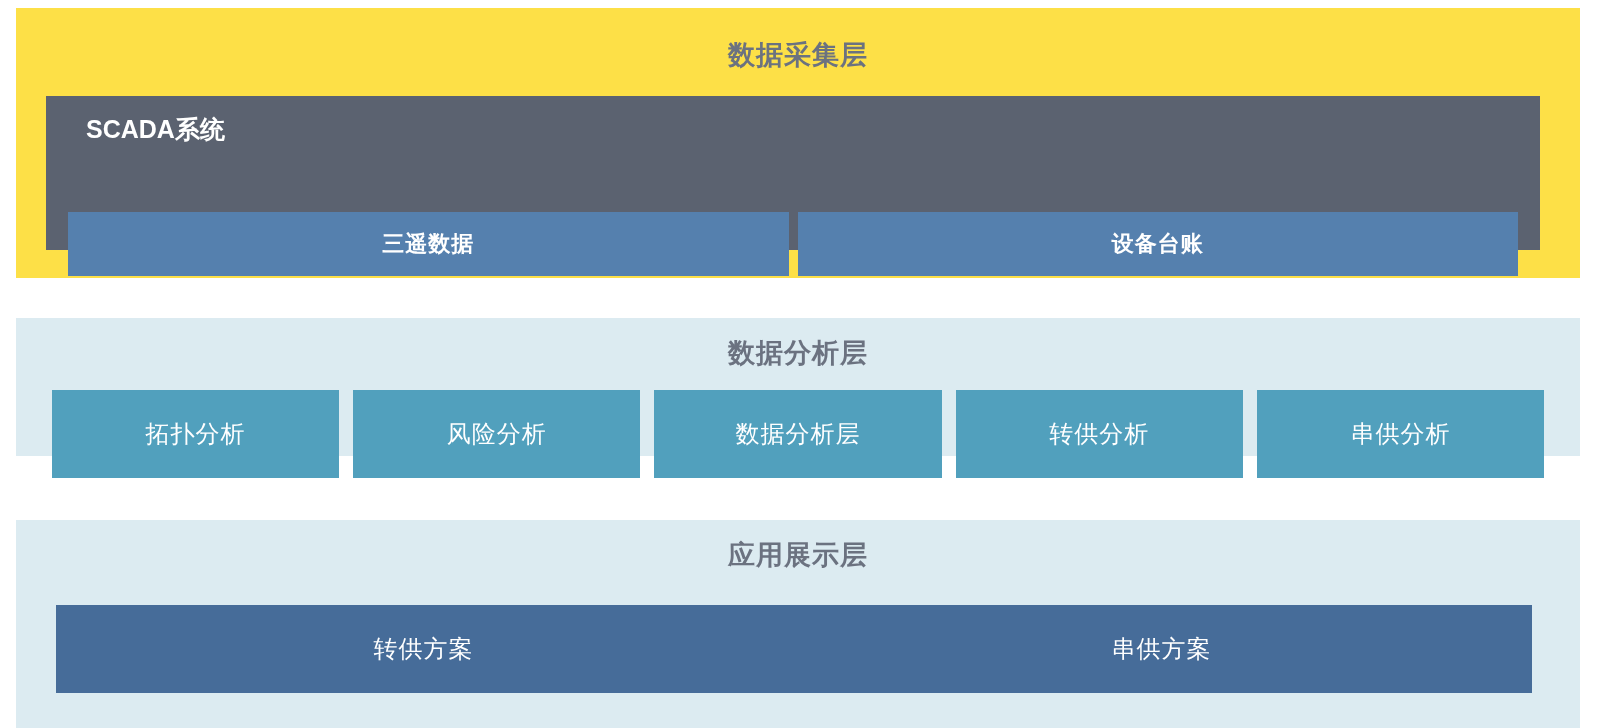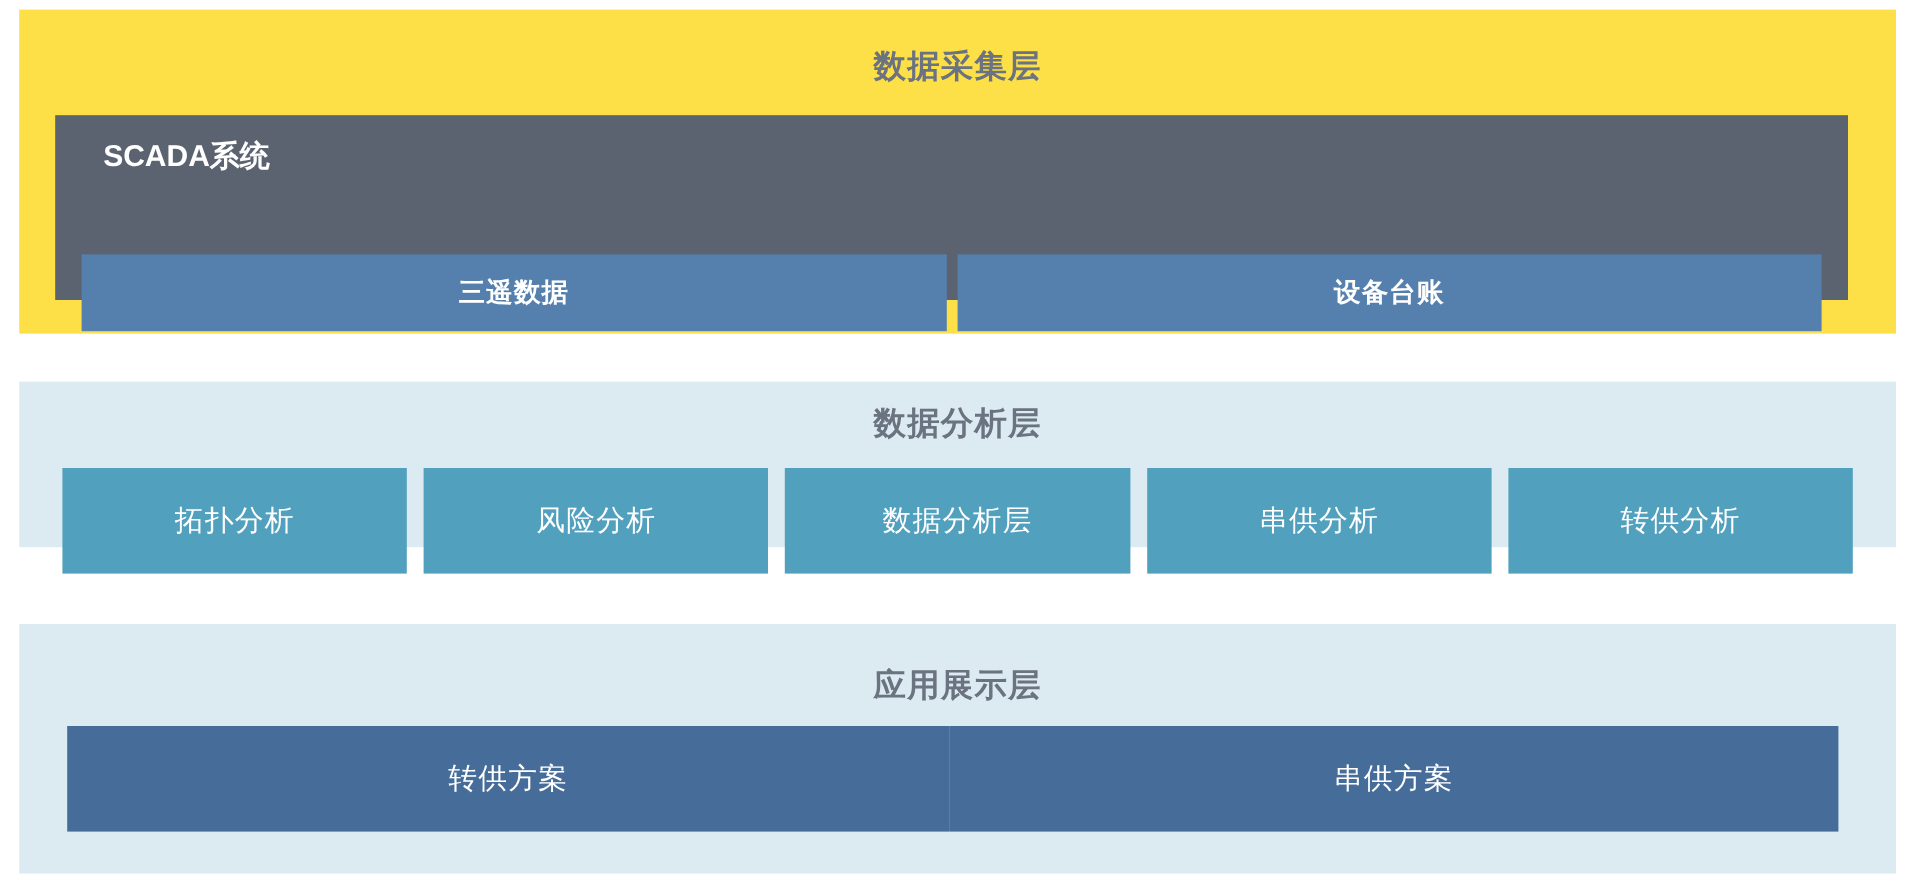--- a/index.html
+++ b/index.html
@@ -188,8 +188,8 @@
       <div class="analysis-item">拓扑分析</div>
       <div class="analysis-item">风险分析</div>
       <div class="analysis-item">数据分析层</div>
+      <div class="analysis-item">转供分析</div>
       <div class="analysis-item">串供分析</div>
-      <div class="analysis-item">转供分析</div>
     </div>
   </section>
 

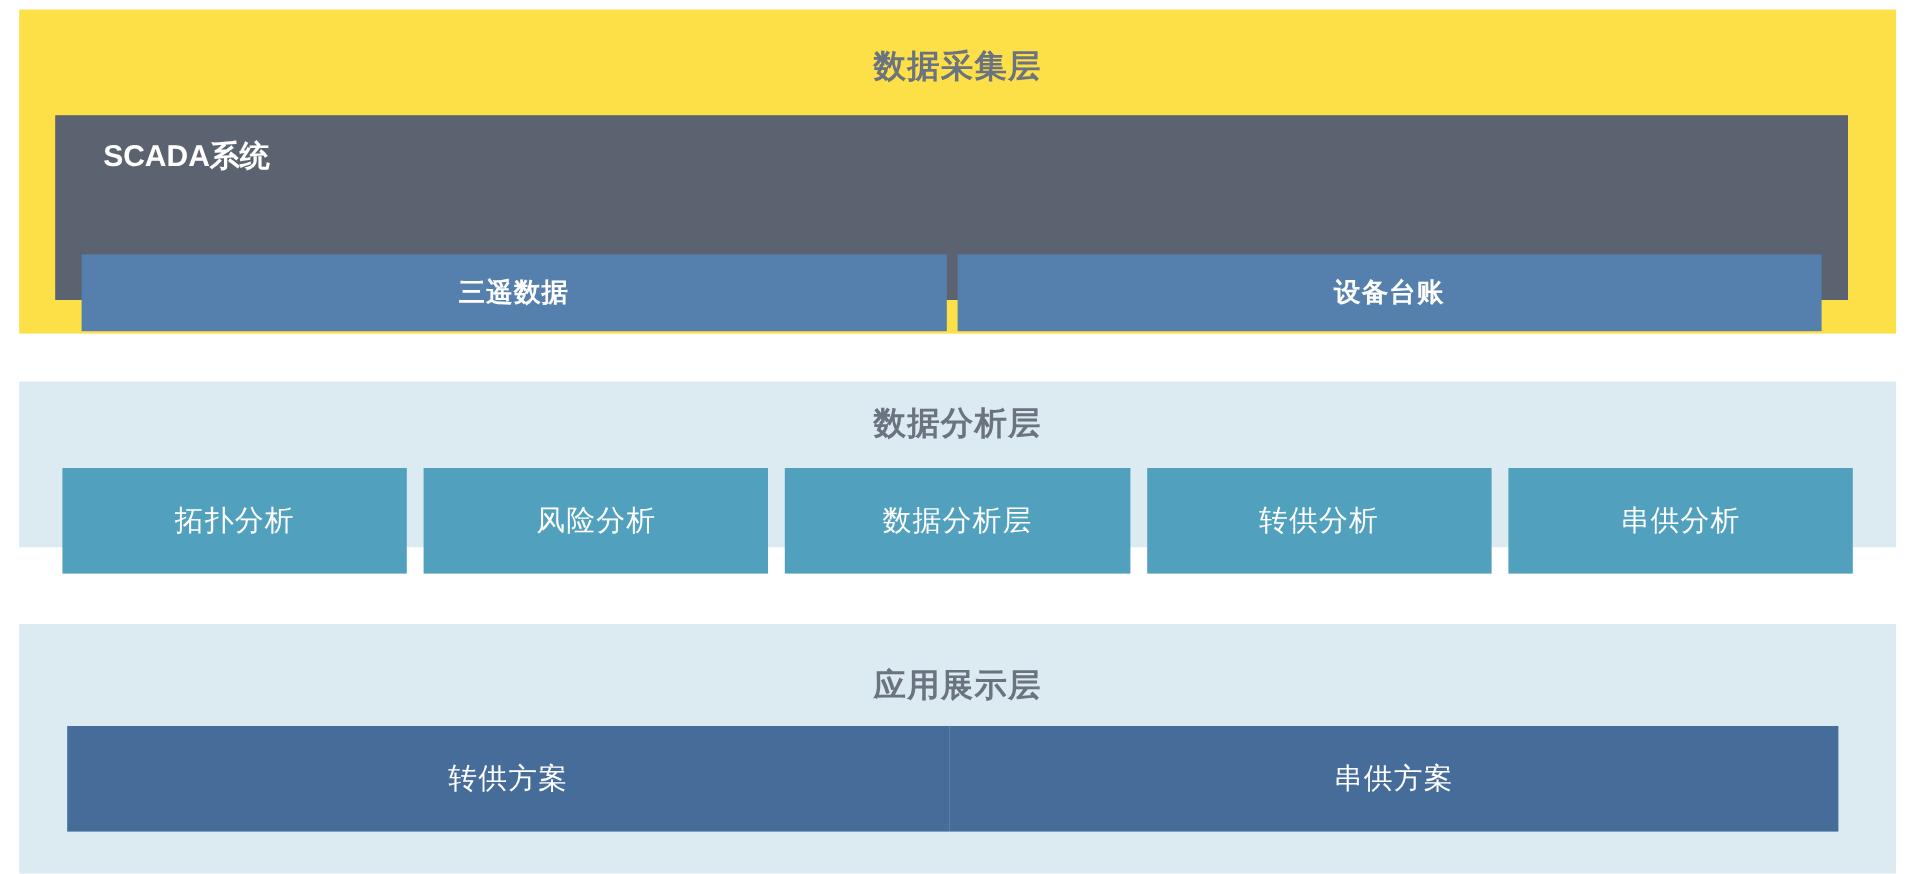--- a/index.html
+++ b/index.html
@@ -136,7 +136,7 @@
   #layer-application .layer-title {
     font-size: 27px;
     line-height: 27px;
-    padding-top: 38px;
+    padding-top: 22px;
   }
   .application-items {
     position: absolute;

